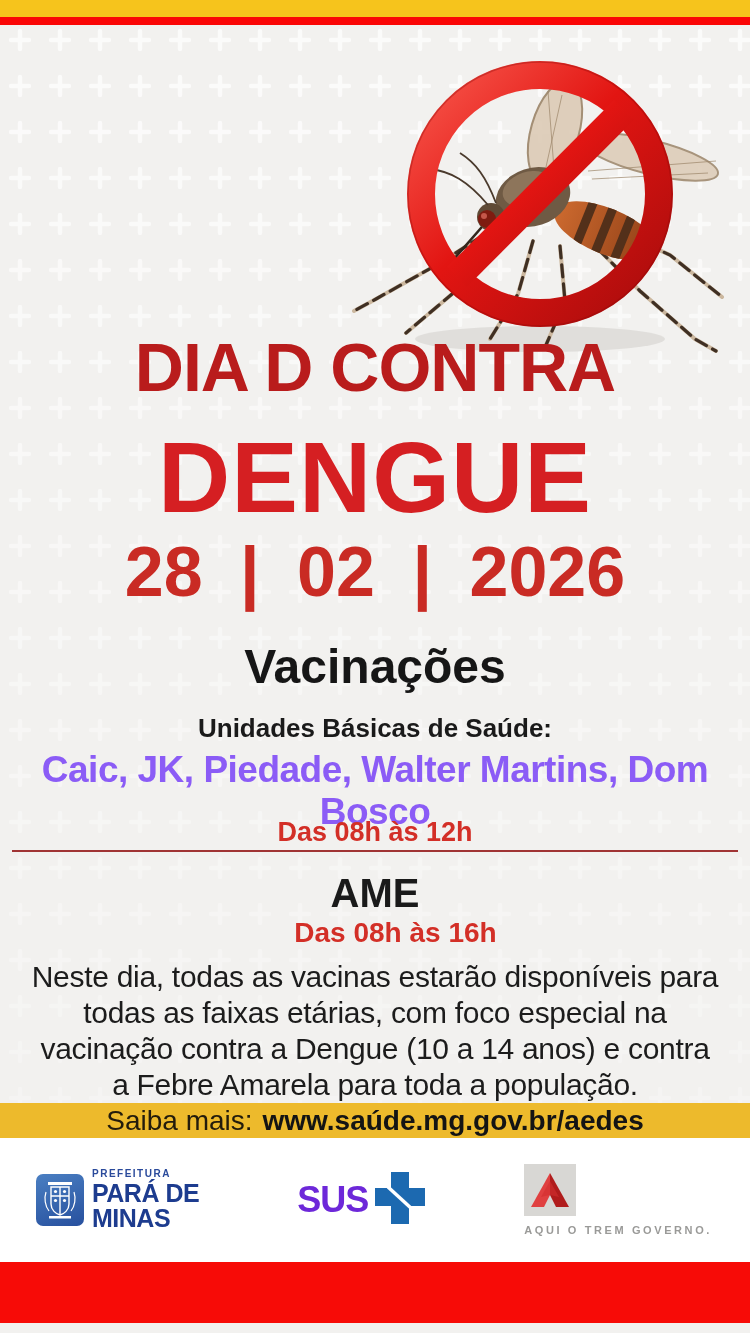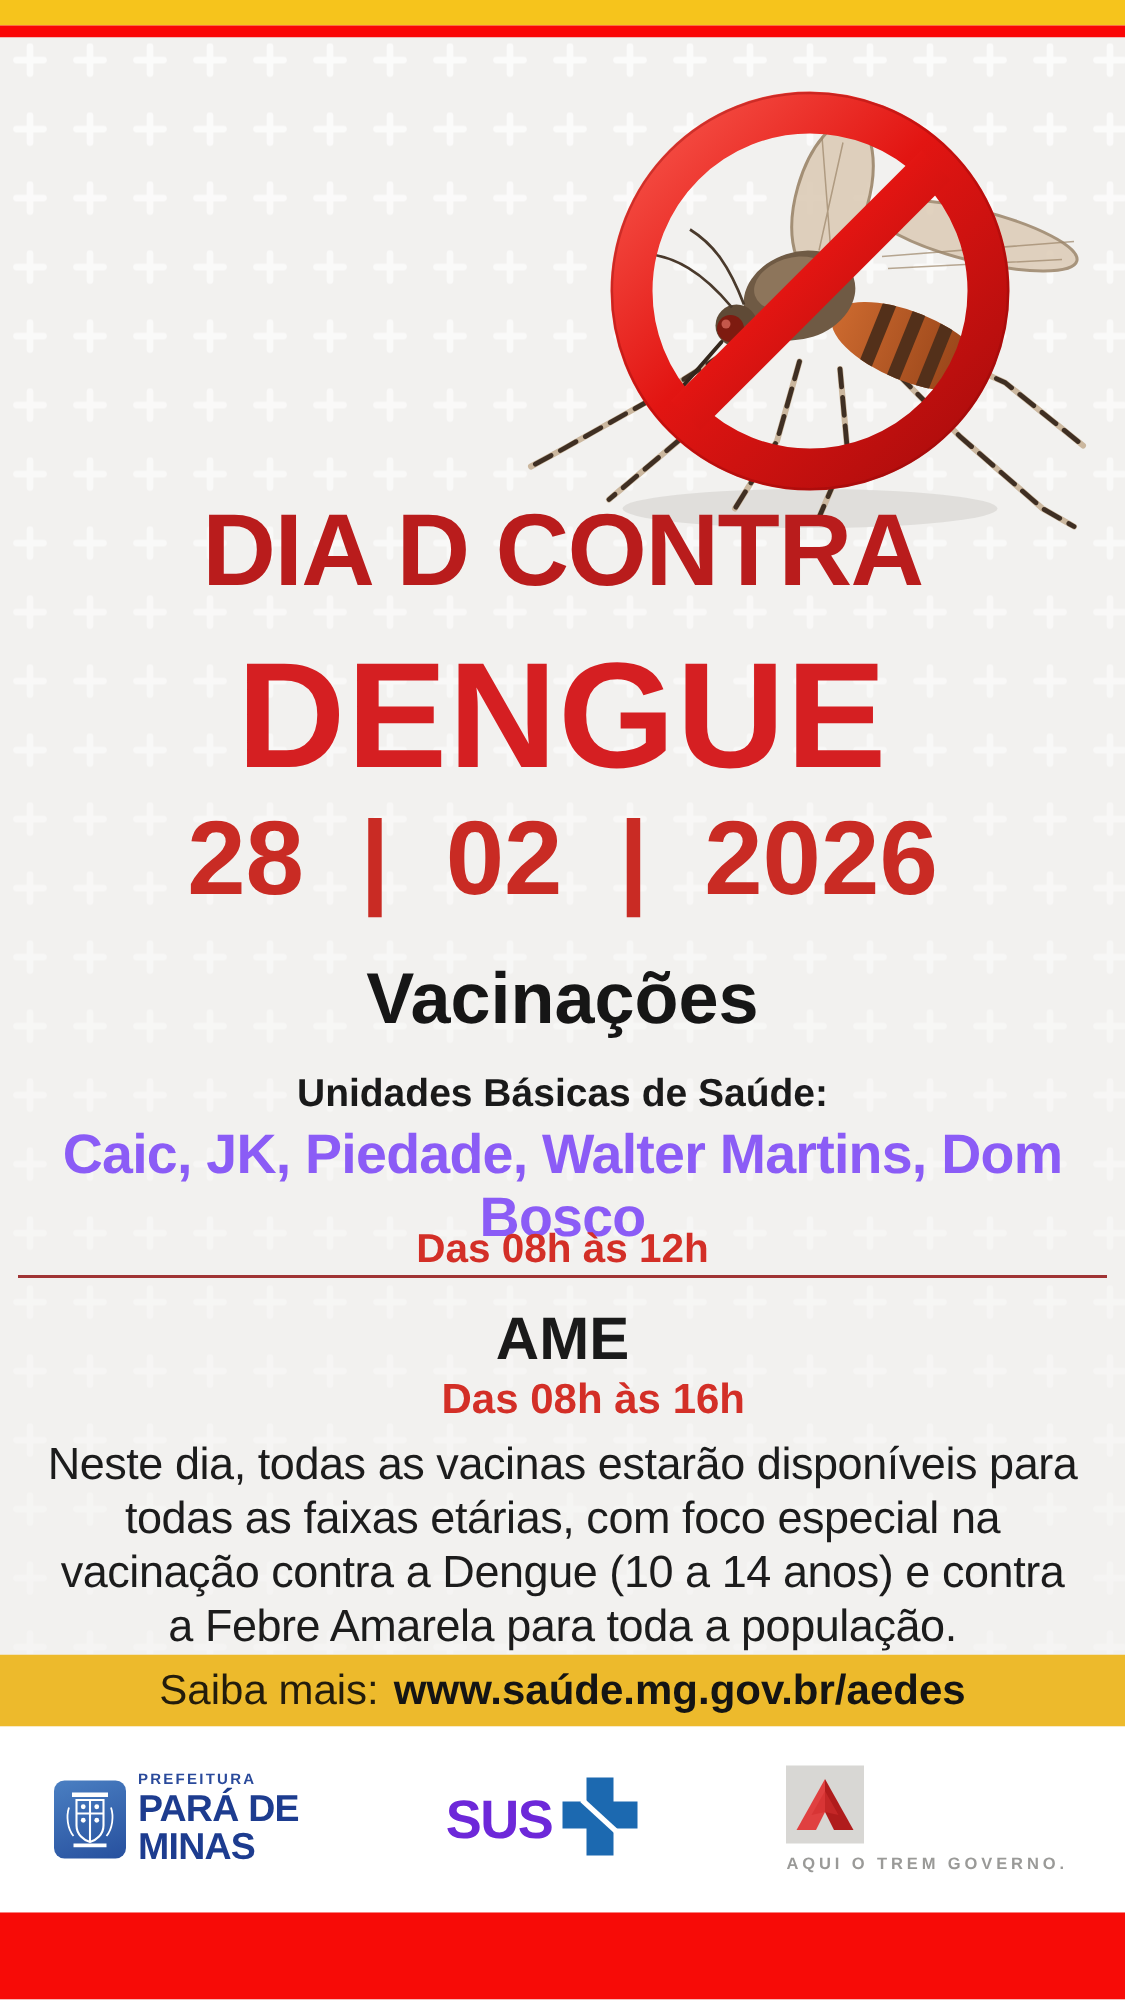--- a/index.html
+++ b/index.html
@@ -36,7 +36,7 @@
   .description { top:934px; font-size:30px; font-weight:400; color:#1c1c1c; line-height:36px;
                  max-width:692px; margin:0 auto; letter-spacing:-0.3px; }
 
-  .info-bar { height:48px; background:#edba2c; display:flex; align-items:center; justify-content:center;
+  .info-bar { height:35px; background:#edba2c; display:flex; align-items:center; justify-content:center;
               font-size:28px; color:#231c0c; gap:10px; }
   .info-bar .lbl { font-weight:400; }
   .info-bar .url { font-weight:800; color:#141414; }

